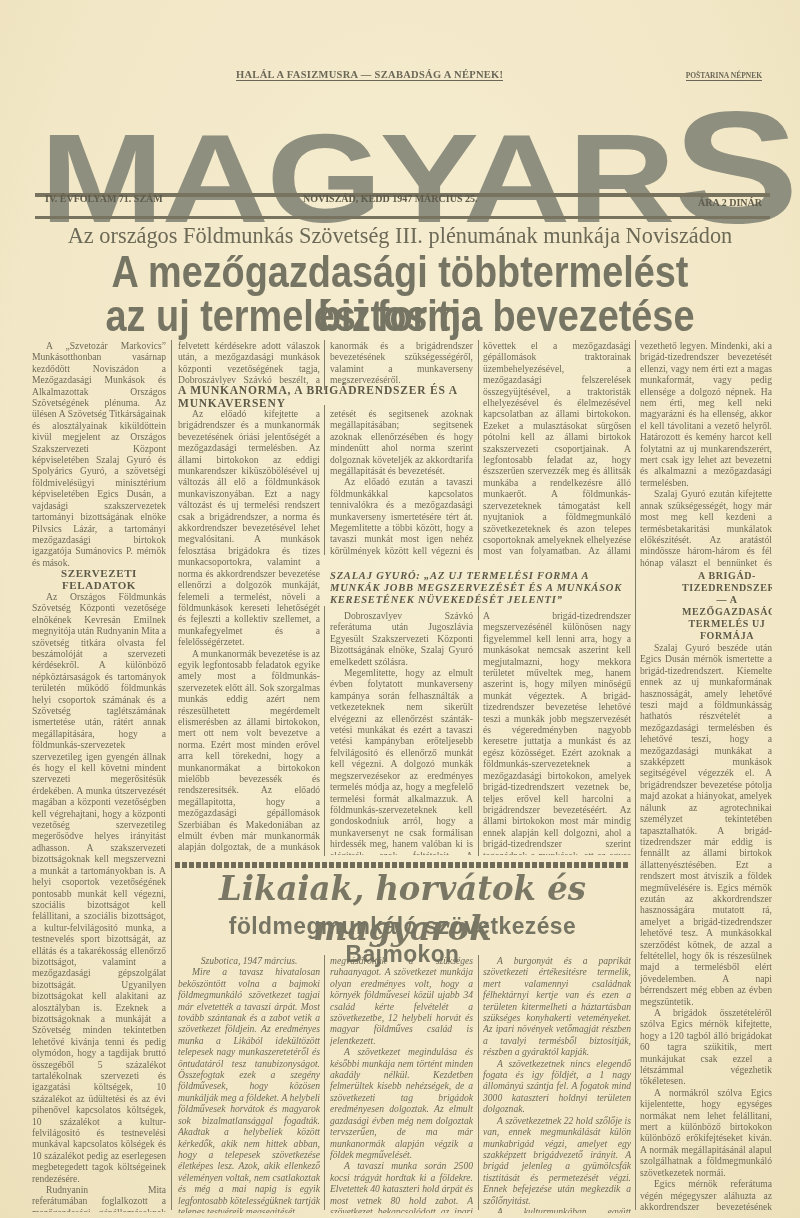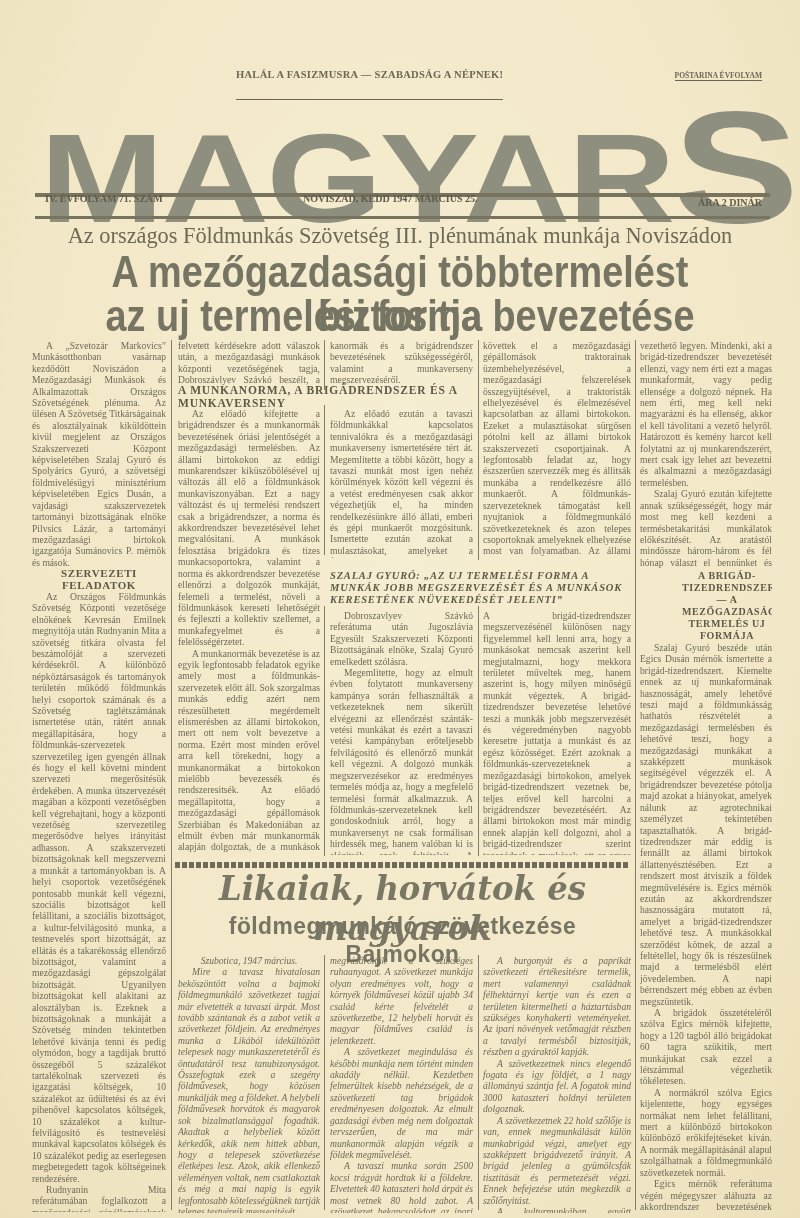--- a/index.html
+++ b/index.html
@@ -14,7 +14,7 @@
     transform:scaleX(1.18) scaleY(1.0);transform-origin:left top;white-space:nowrap;}
   .mast-title .big{font-size:160px;}
   .motto{position:absolute;left:206px;top:14px;font-size:10.5px;font-weight:bold;color:#6b6757;
-    border-bottom:1px solid #6b6757;padding-bottom:19px;letter-spacing:0.3px;}
+    border-bottom:1px solid #6b6757;padding-bottom:0;letter-spacing:0.3px;}
   .postage{position:absolute;right:8px;top:16px;font-size:7.5px;font-weight:bold;color:#6b6757;
     border-bottom:1px solid #6b6757;}
   .rule{position:absolute;left:35px;width:735px;height:4px;background:#77735f;}

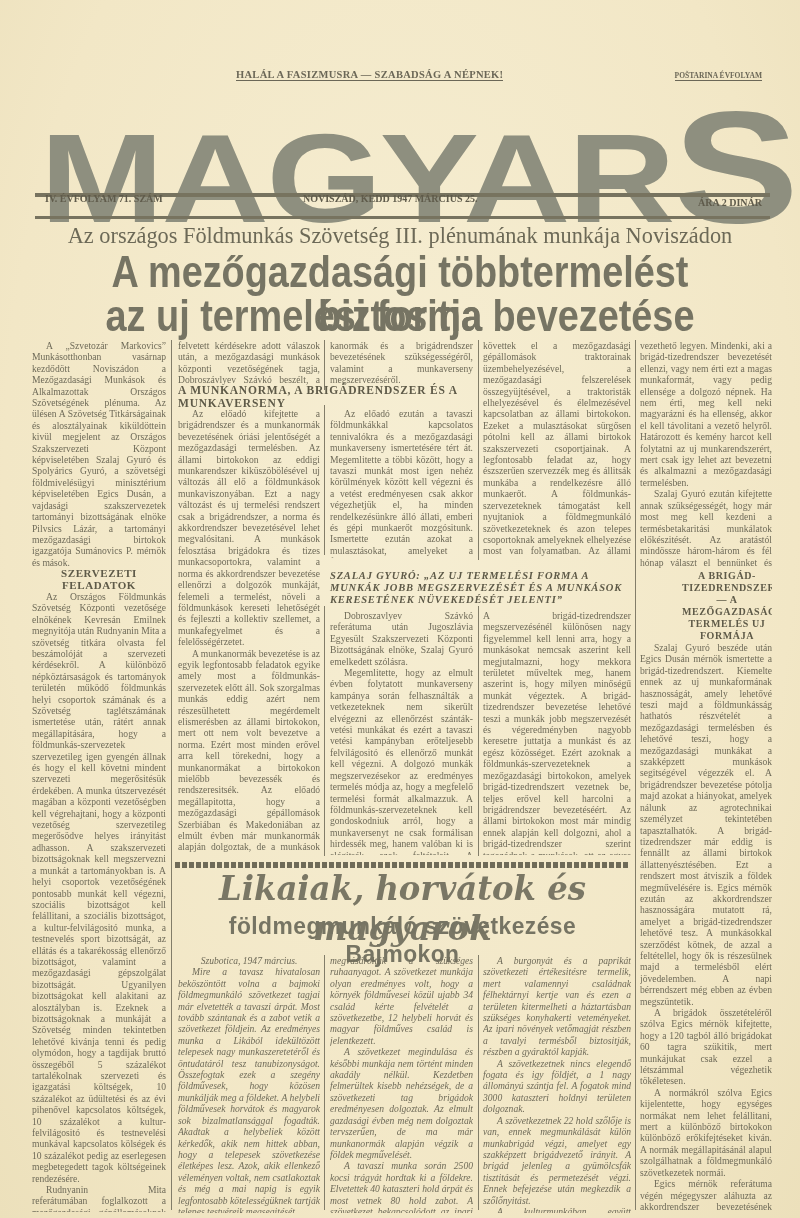--- a/index.html
+++ b/index.html
@@ -53,7 +53,7 @@
       <span>MAGYAR</span><span class="big">SZÓ</span>
     </div>
     <div class="motto">HALÁL A FASIZMUSRA — SZABADSÁG A NÉPNEK!</div>
-    <div class="postage">POŠTARINA ÉVFOLYAM</div>
+    <div class="postage">POŠTARINA NÉPNEK</div>
   </div>
 
   <div class="rule" style="top:193px;"></div>

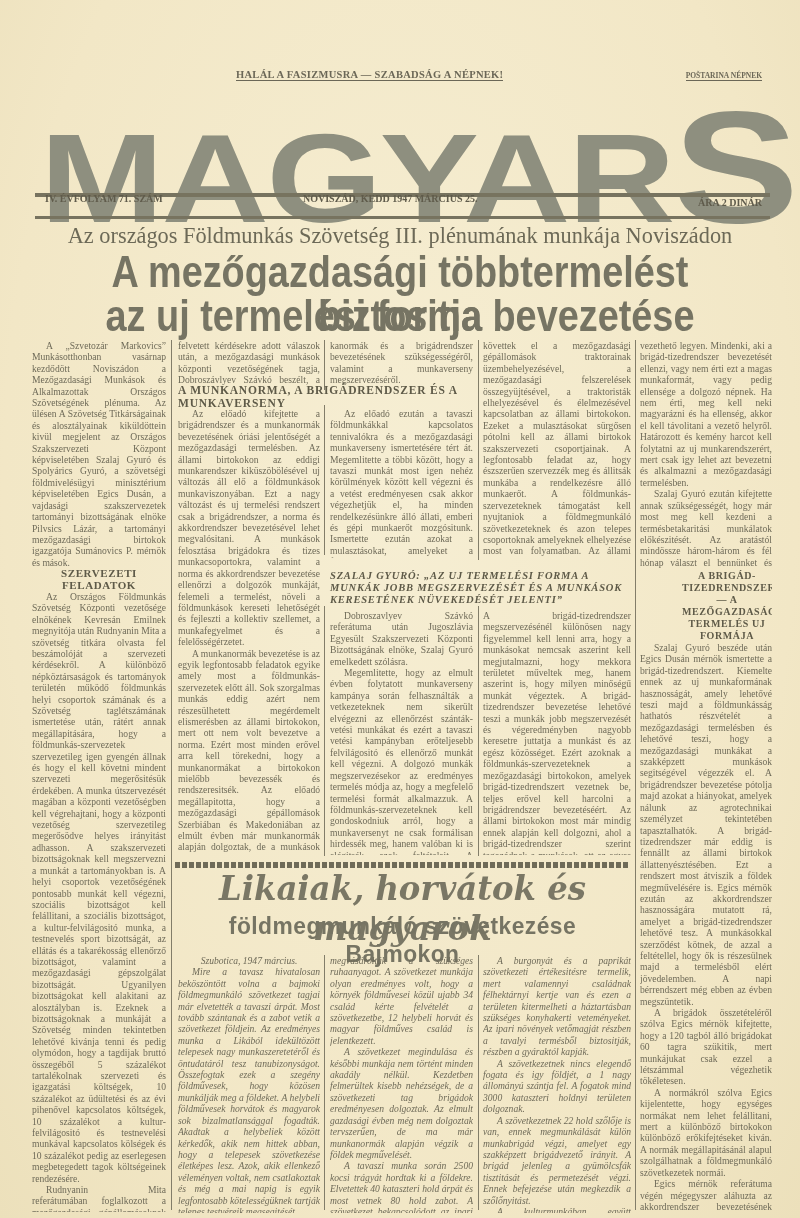--- a/index.html
+++ b/index.html
@@ -100,6 +100,7 @@
   </div>
 
   <div class="col" style="left:330px;top:408px;width:143px;height:150px;">
+    <p style="text-indent:0">zetését és segitsenek azoknak megállapitásában; segitsenek azoknak ellenőrzésében és hogy mindenütt ahol norma szerint dolgoznak követeljék az akkordtarifa megállapitását és bevezetését.</p>
     <p>Az előadó ezután a tavaszi földmunkákkal kapcsolatos tennivalókra és a mezőgazdasági munkaverseny ismertetésére tért át. Megemlitette a többi között, hogy a tavaszi munkát most igen nehéz körülmények között kell végezni és a vetést eredményesen csak akkor végezhetjük el, ha minden rendelkezésünkre álló állati, emberi és gépi munkaerőt mozgósitunk. Ismertette ezután azokat a mulasztásokat, amelyeket a földmunkás-helyicsoportok</p>
   </div>
 

